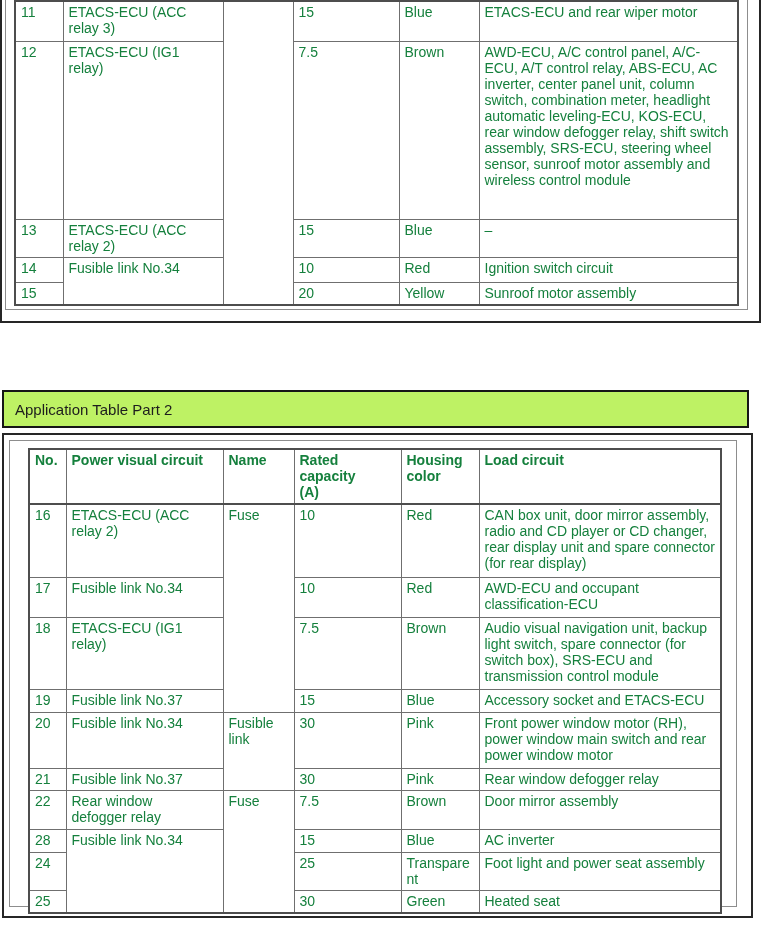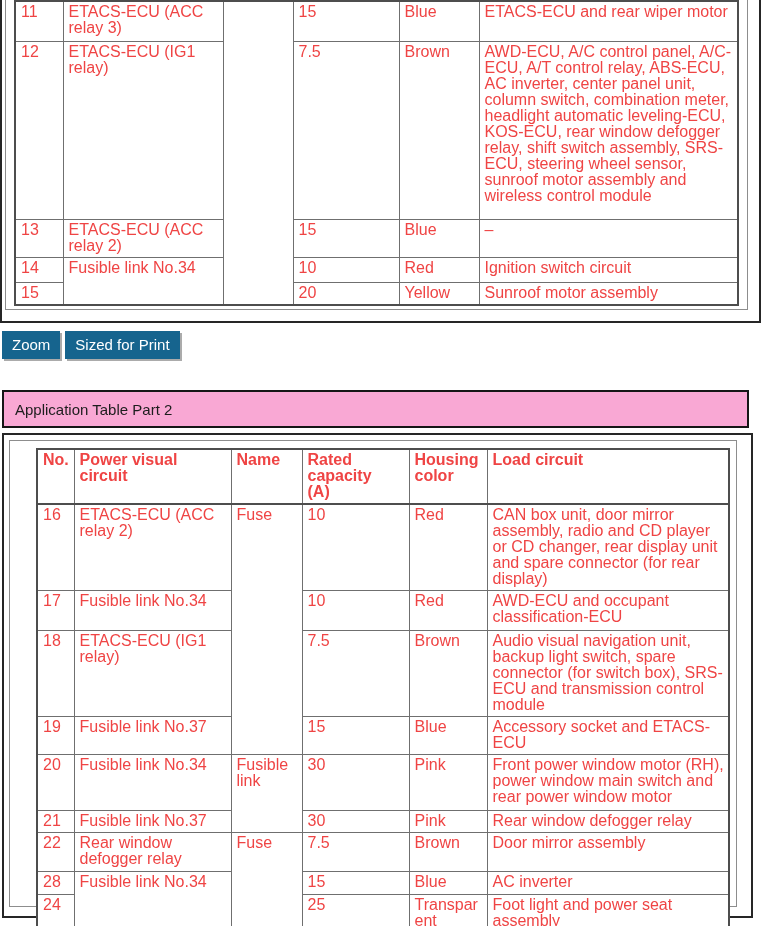--- a/index.html
+++ b/index.html
@@ -19,7 +19,7 @@
   
   .apptable {
     position:absolute; border-collapse:collapse; table-layout:fixed;
-    background:#ffffff; font-size:16px; line-height:16px; color:#ef4444;
+    background:#ffffff; font-size:14px; line-height:16px; color:#15803d;
     border:2px solid #4d4d4d;
   }
   .apptable td, .apptable th {

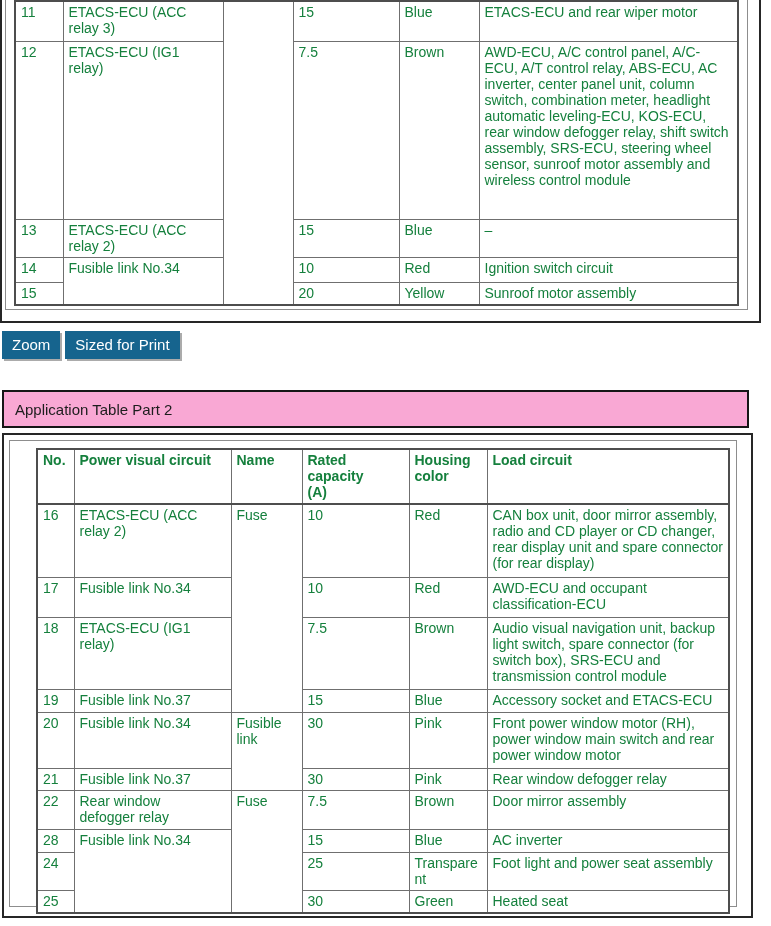--- a/index.html
+++ b/index.html
@@ -119,10 +119,6 @@
     </tbody>
   </table>
 
-  <div class="btnrow">
-    <div class="btn">Zoom</div>
-    <div class="btn">Sized for Print</div>
-  </div>
 
   <div class="section-bar">
     <span>Application Table Part 2</span>

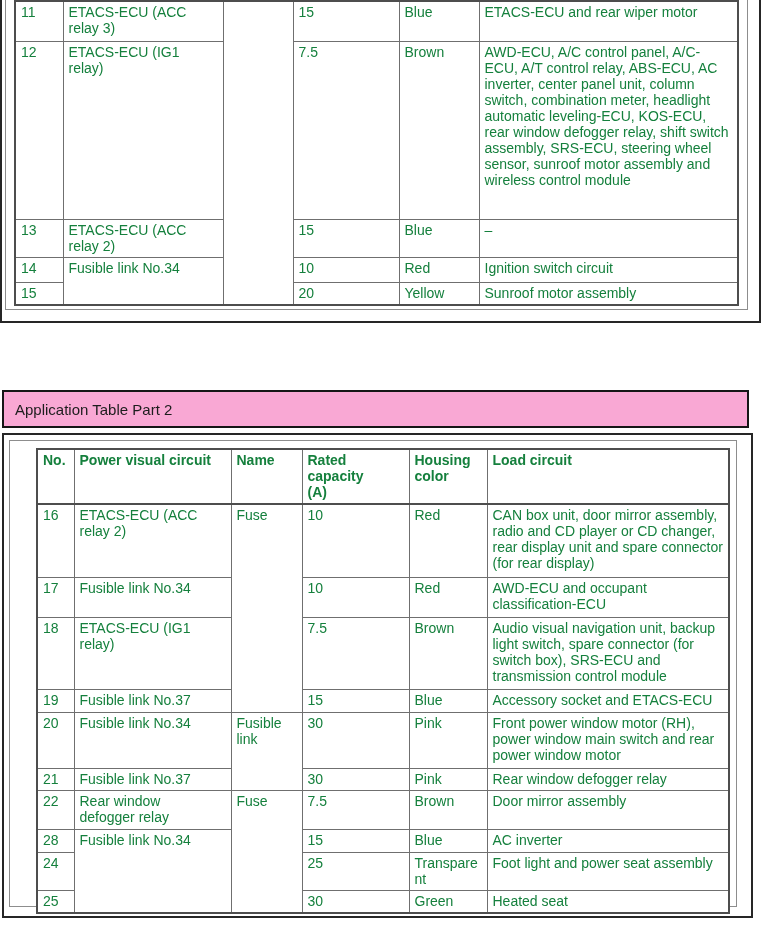--- a/index.html
+++ b/index.html
@@ -58,7 +58,7 @@
   
   .section-bar {
     position:absolute; left:2px; top:390px; width:747px; height:38px;
-    box-sizing:border-box; border:2px solid #161616; background:#f9a8d4;
+    box-sizing:border-box; border:2px solid #161616; background:#bef264;
     display:flex; align-items:center; padding-left:11px;
     font-size:15px; color:#1d1d1d;
   }

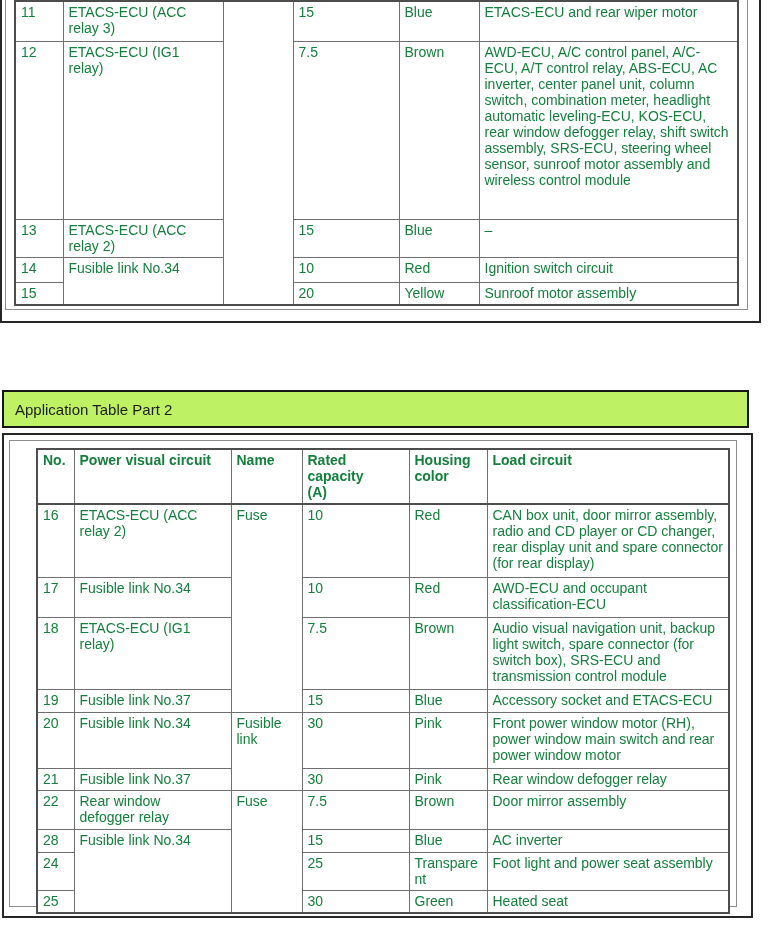--- a/index.html
+++ b/index.html
@@ -39,7 +39,7 @@
   #t1 tr:nth-child(3){height:34px;margin-left:28px;} #t1 tr:nth-child(4){height:25px;margin-left:36px;}
   #t1 tr:nth-child(5){height:21px;}
 
-  #t2 { left:36px; top:448px; width:692px;padding-left:24px; }
+  #t2 { left:28px; top:448px; width:692px;padding-left:24px; }
   #t2 tr:nth-child(1){height:39px;}  #t2 tr:nth-child(2){height:73px;}
   #t2 tr:nth-child(3){height:40px;}  #t2 tr:nth-child(4){height:72px;}
   #t2 tr:nth-child(5){height:23px;}  #t2 tr:nth-child(6){height:56px;}

